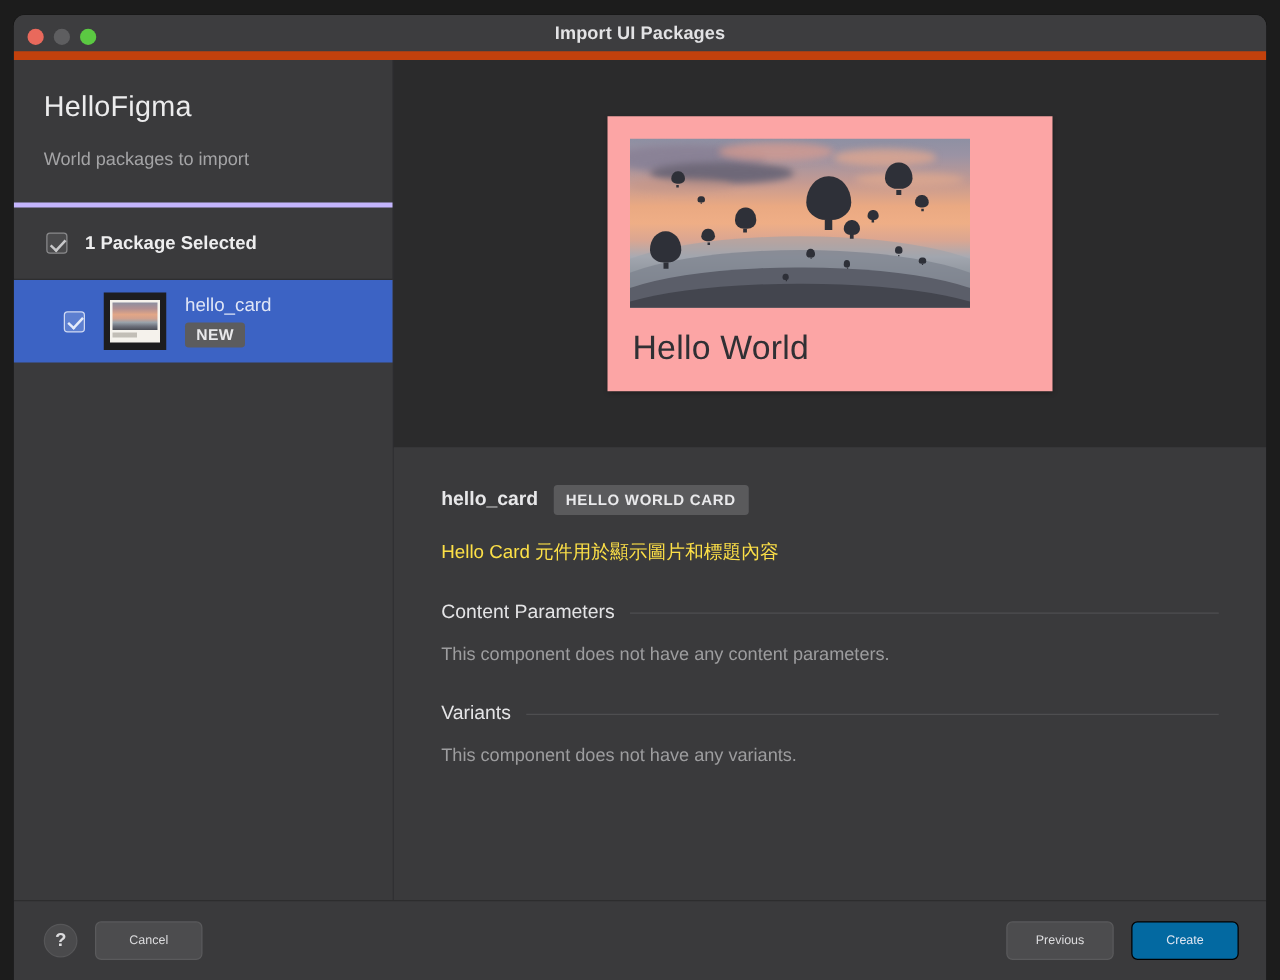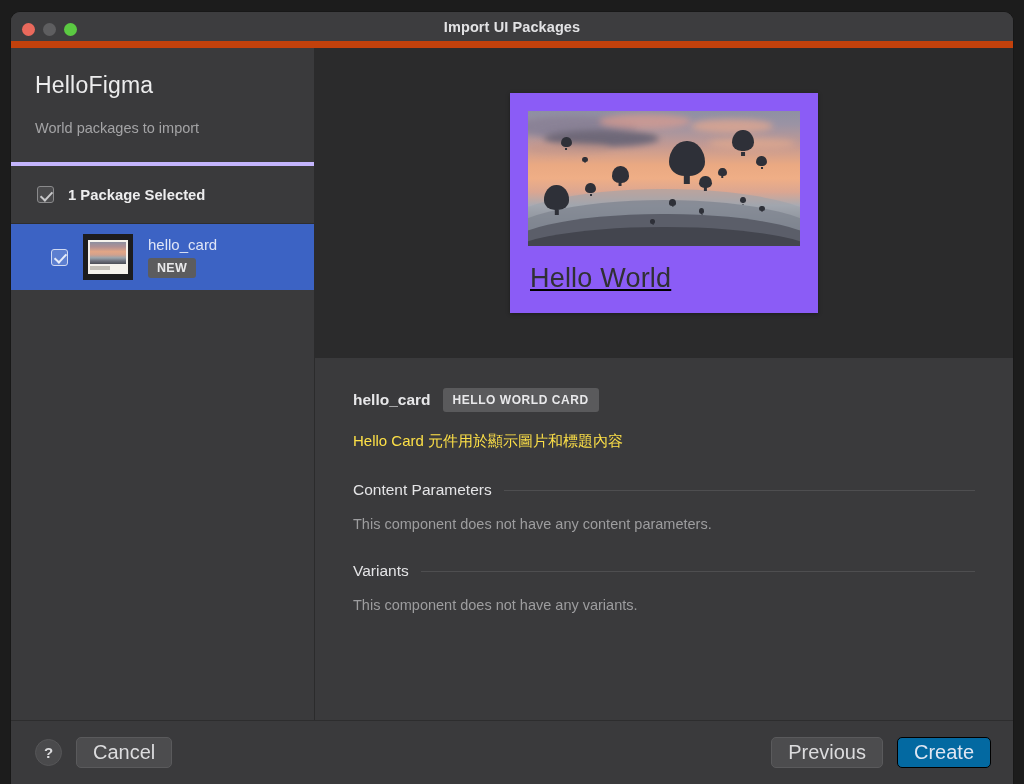--- a/index.html
+++ b/index.html
@@ -208,11 +208,10 @@
   }
 
   .card {
-    width: 308px;
-    background: #8b5cf6;
+    width: 356px;
+    background: #fca5a5;
     padding: 18px 18px 0 18px;
     box-shadow: 0 1px 4px rgba(0,0,0,.35);
-    text-decoration: underline;
   }
   .card-photo {
     width: 272px;

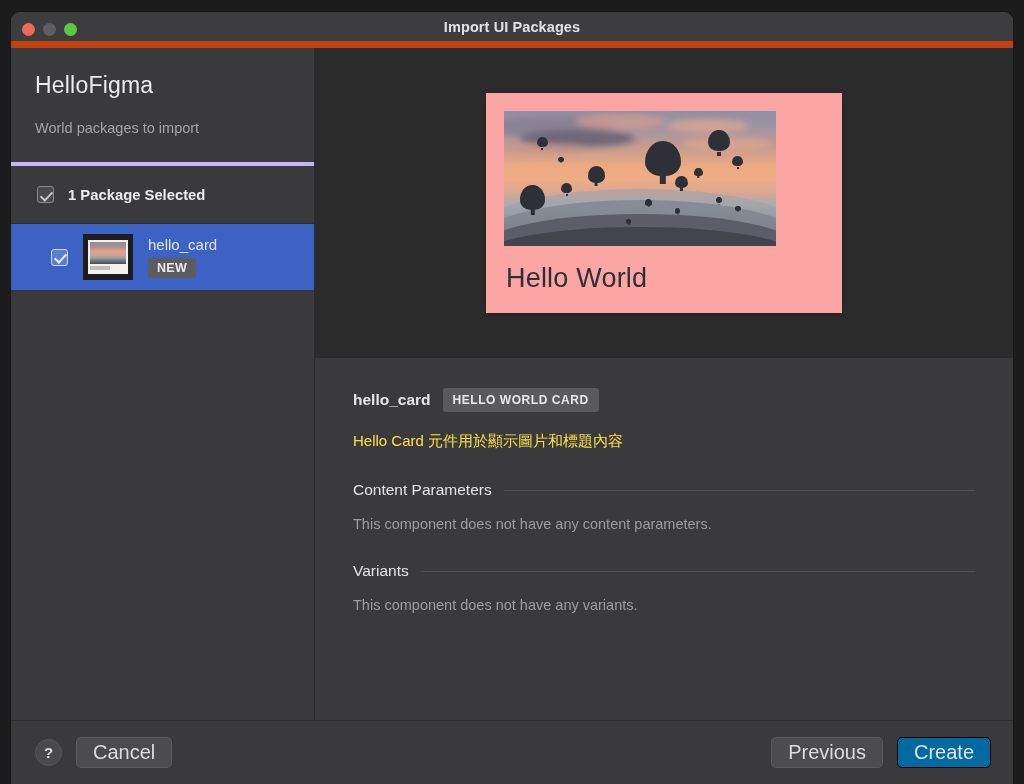--- a/index.html
+++ b/index.html
@@ -351,7 +351,7 @@
     background: #4c4c4e;
     border: 1px solid #5a5a5c;
     color: #dcdcde;
-    font-size: 20px;
+    font-size: 10px;
     display: flex;
     align-items: center;
     justify-content: center;

